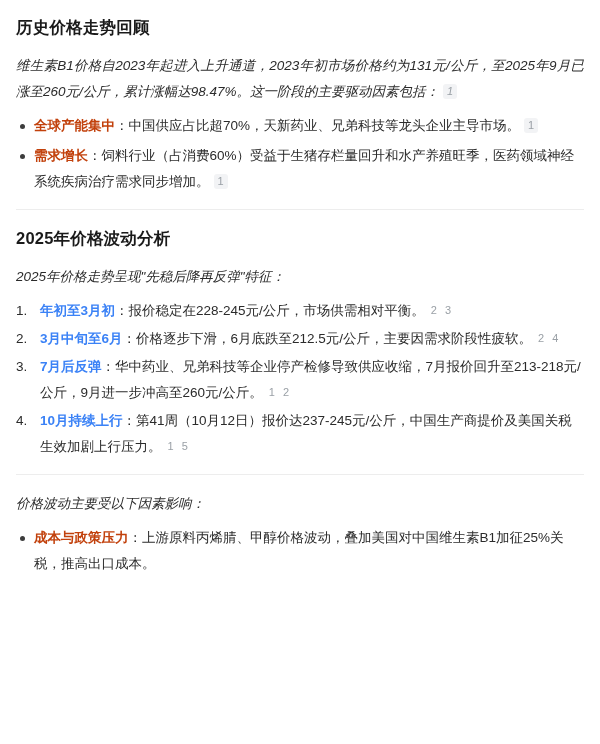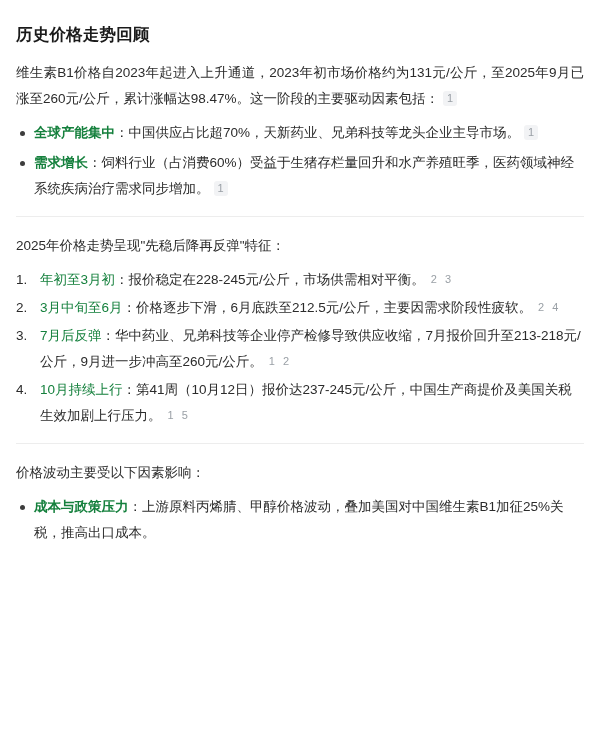--- a/index.html
+++ b/index.html
@@ -17,7 +17,7 @@
   .page {
     width: 600px;
     box-sizing: border-box;
-    padding: 12px 16px 8px 16px;
+    padding: 5px 16px 8px 16px;
   }
   .section {
     padding-top: 10px;

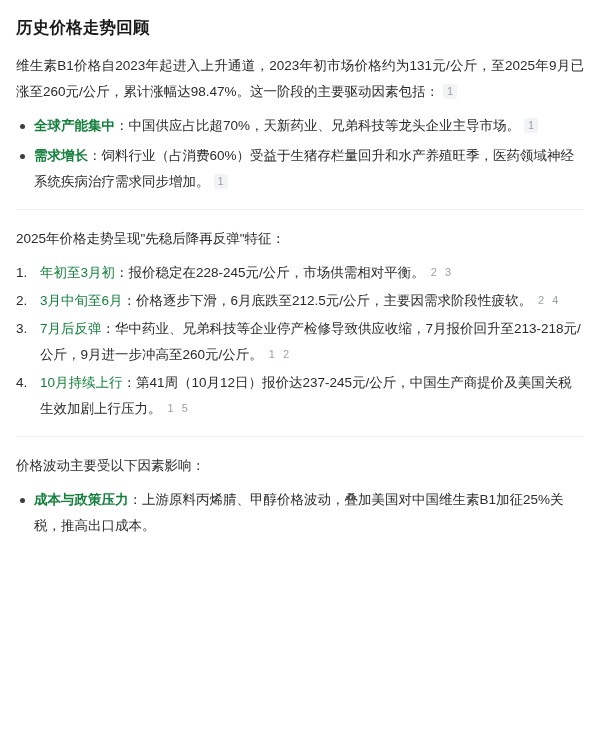--- a/index.html
+++ b/index.html
@@ -40,6 +40,7 @@
     color: #2b2b2b;
     margin: 0 0 8px 0;
     text-align: justify;
+    font-style: italic;
   }
   .ref {
     display: inline-block;

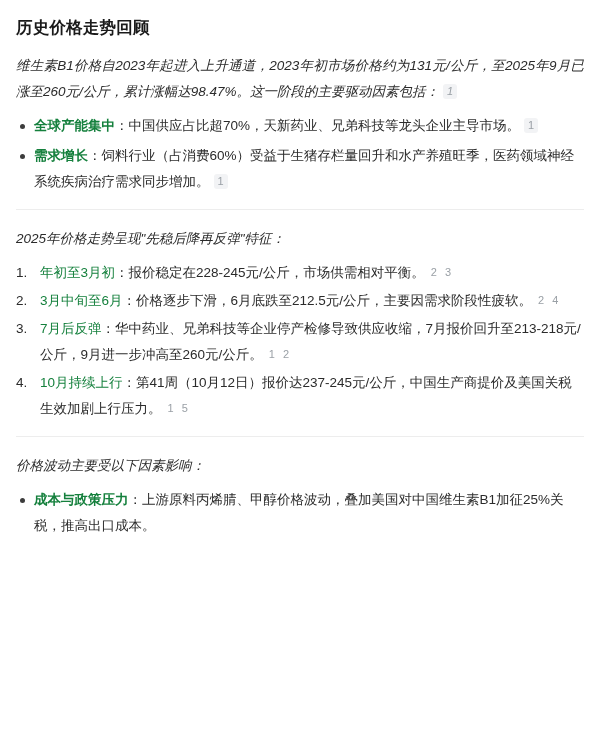--- a/index.html
+++ b/index.html
@@ -103,7 +103,7 @@
   }
   .lead {
     font-weight: bold;
-    color: #15803d;
+    color: #c2410c;
   }
   .lead-blue {
     font-weight: normal;

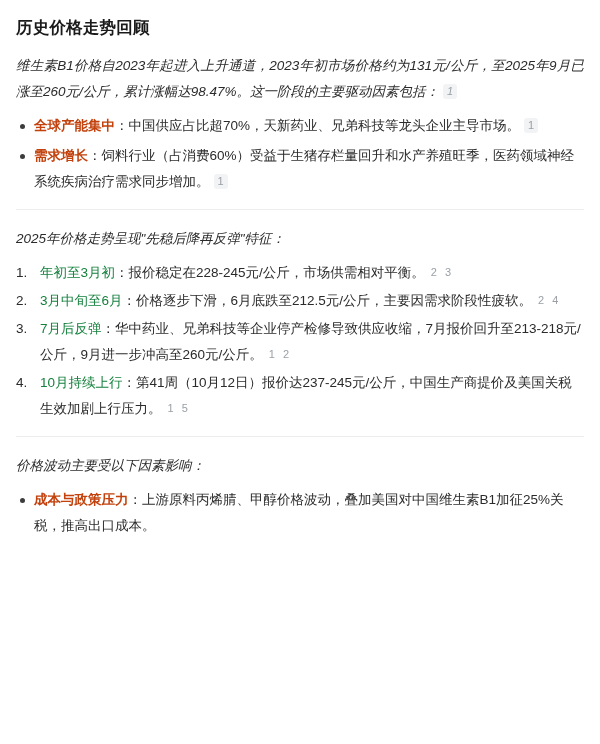--- a/index.html
+++ b/index.html
@@ -129,6 +129,7 @@
   </div>
 
   <div class="section">
+    <h2 class="section-title">2025年价格波动分析</h2>
     <p class="para">2025年价格走势呈现"先稳后降再反弹"特征：</p>
     <ol class="numbered">
       <li>

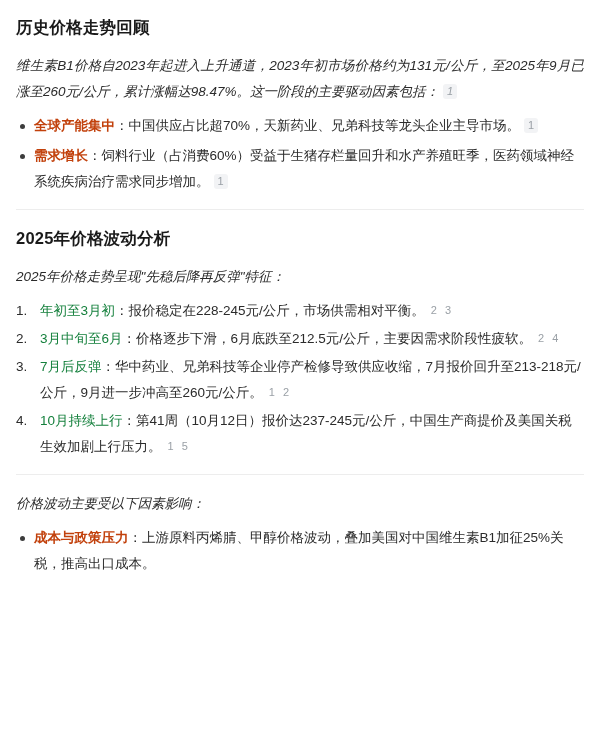--- a/index.html
+++ b/index.html
@@ -106,8 +106,8 @@
     color: #c2410c;
   }
   .lead-blue {
-    font-weight: normal;
-    color: #15803d;
+    font-weight: bold;
+    color: #3b82f6;
   }
 </style>
 </head>

